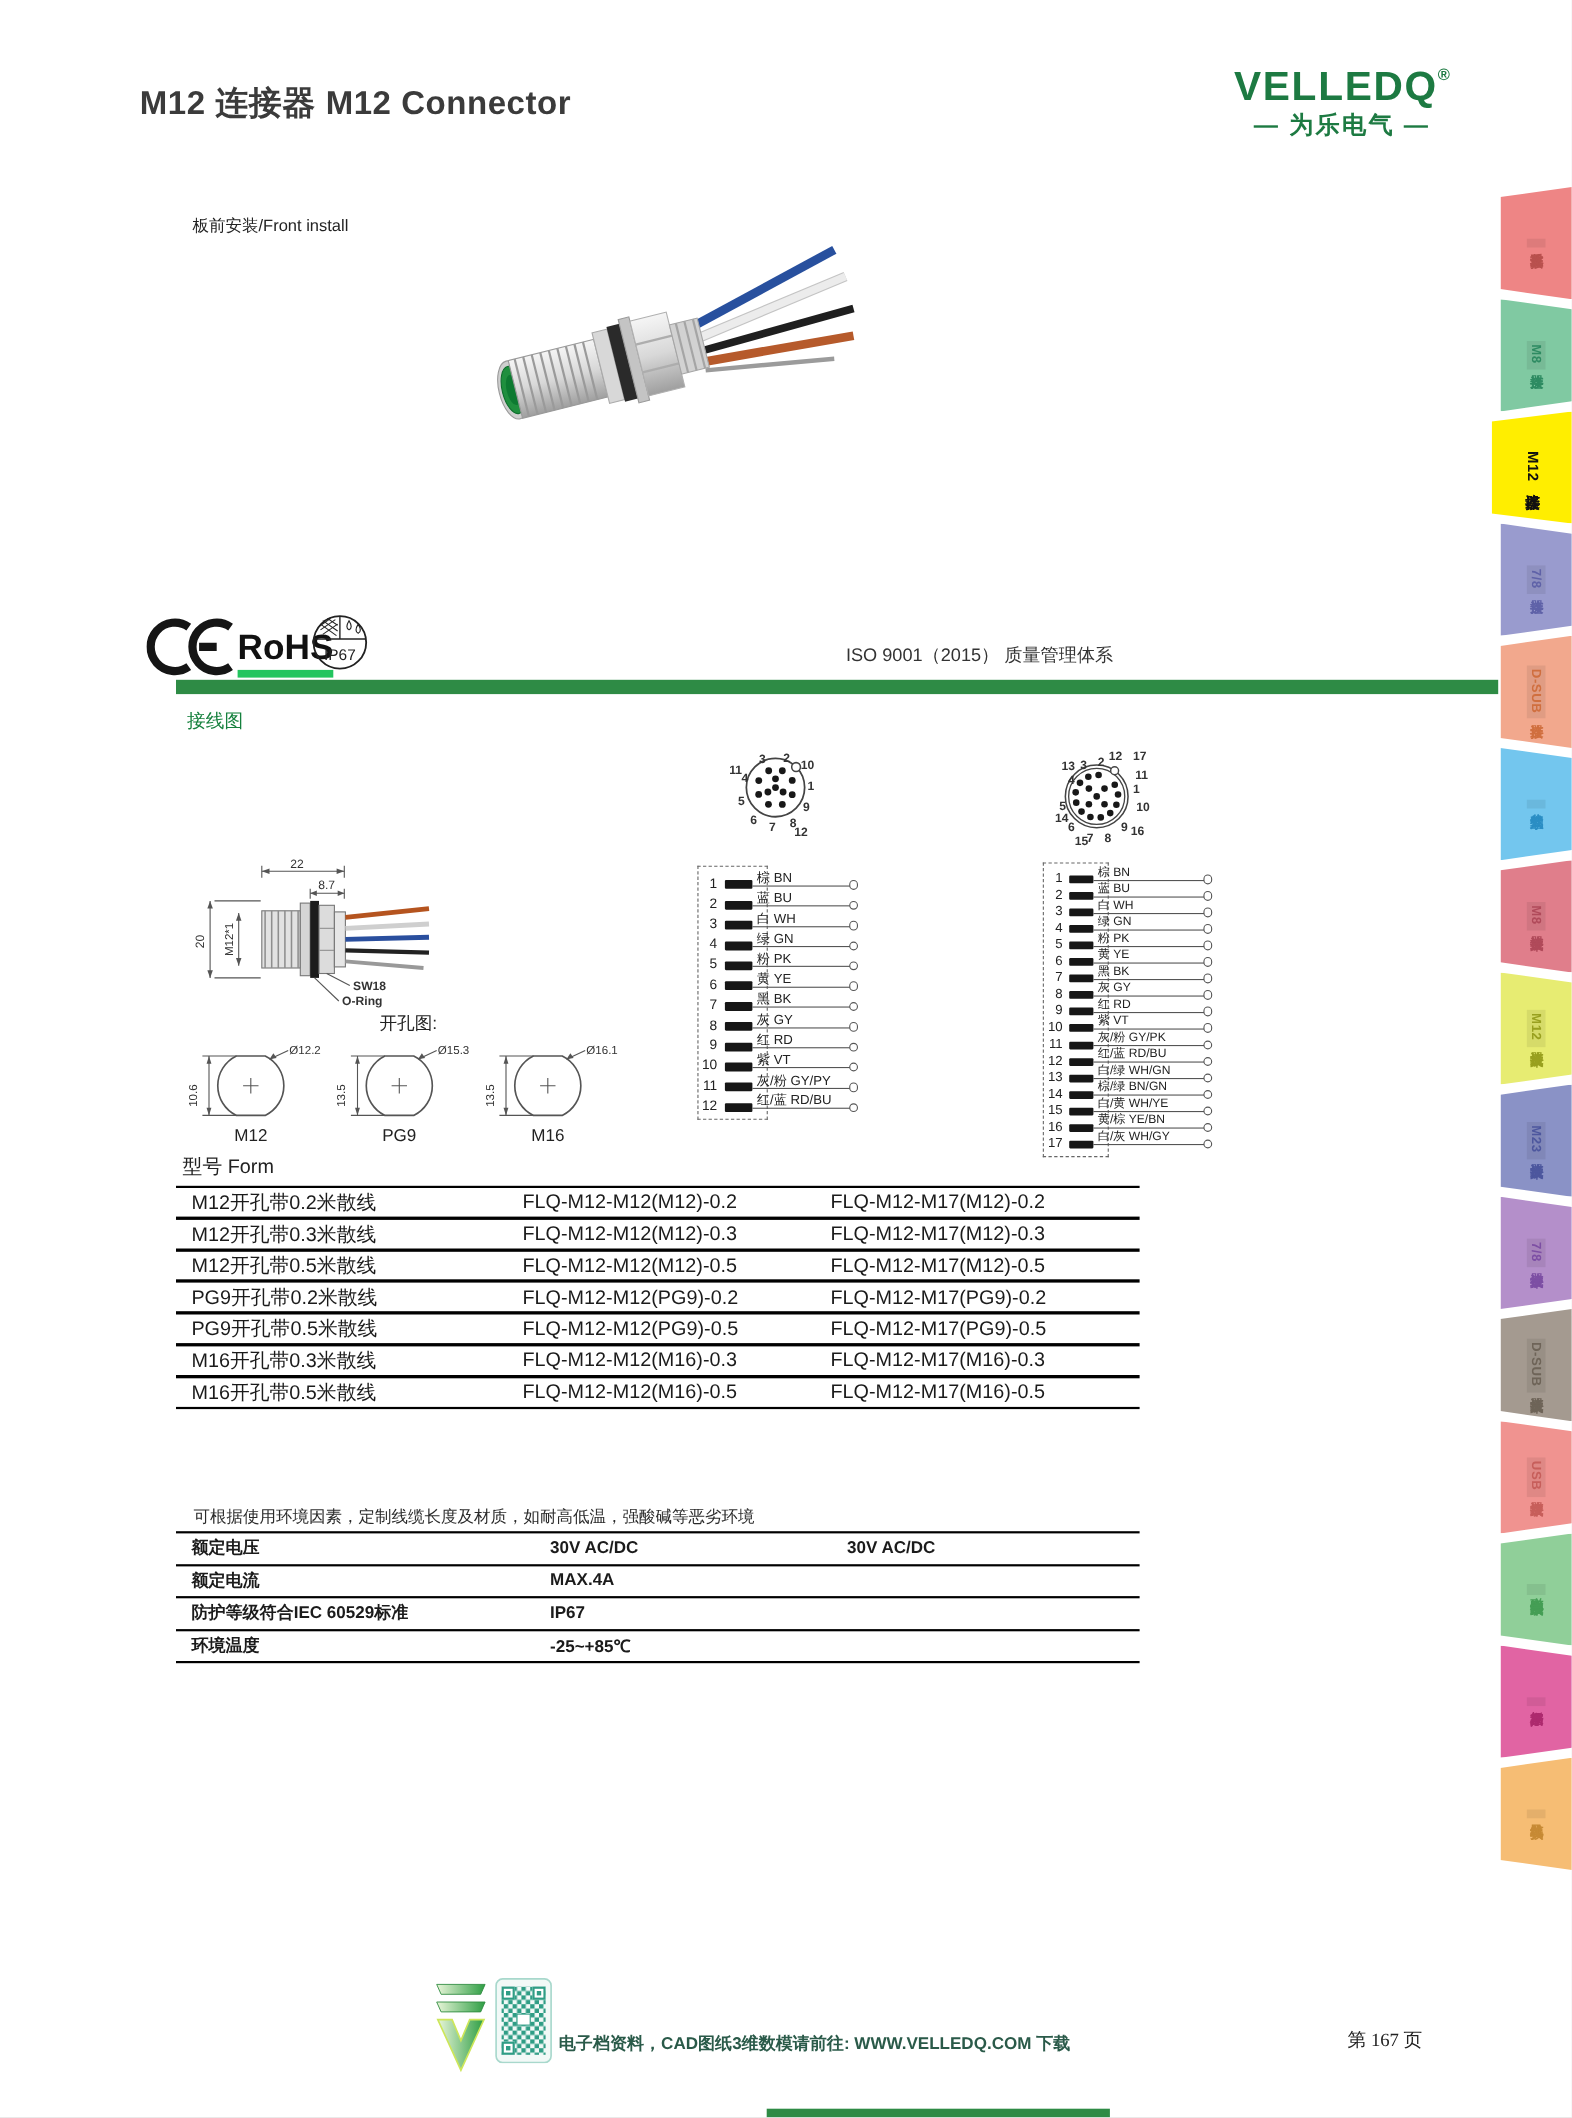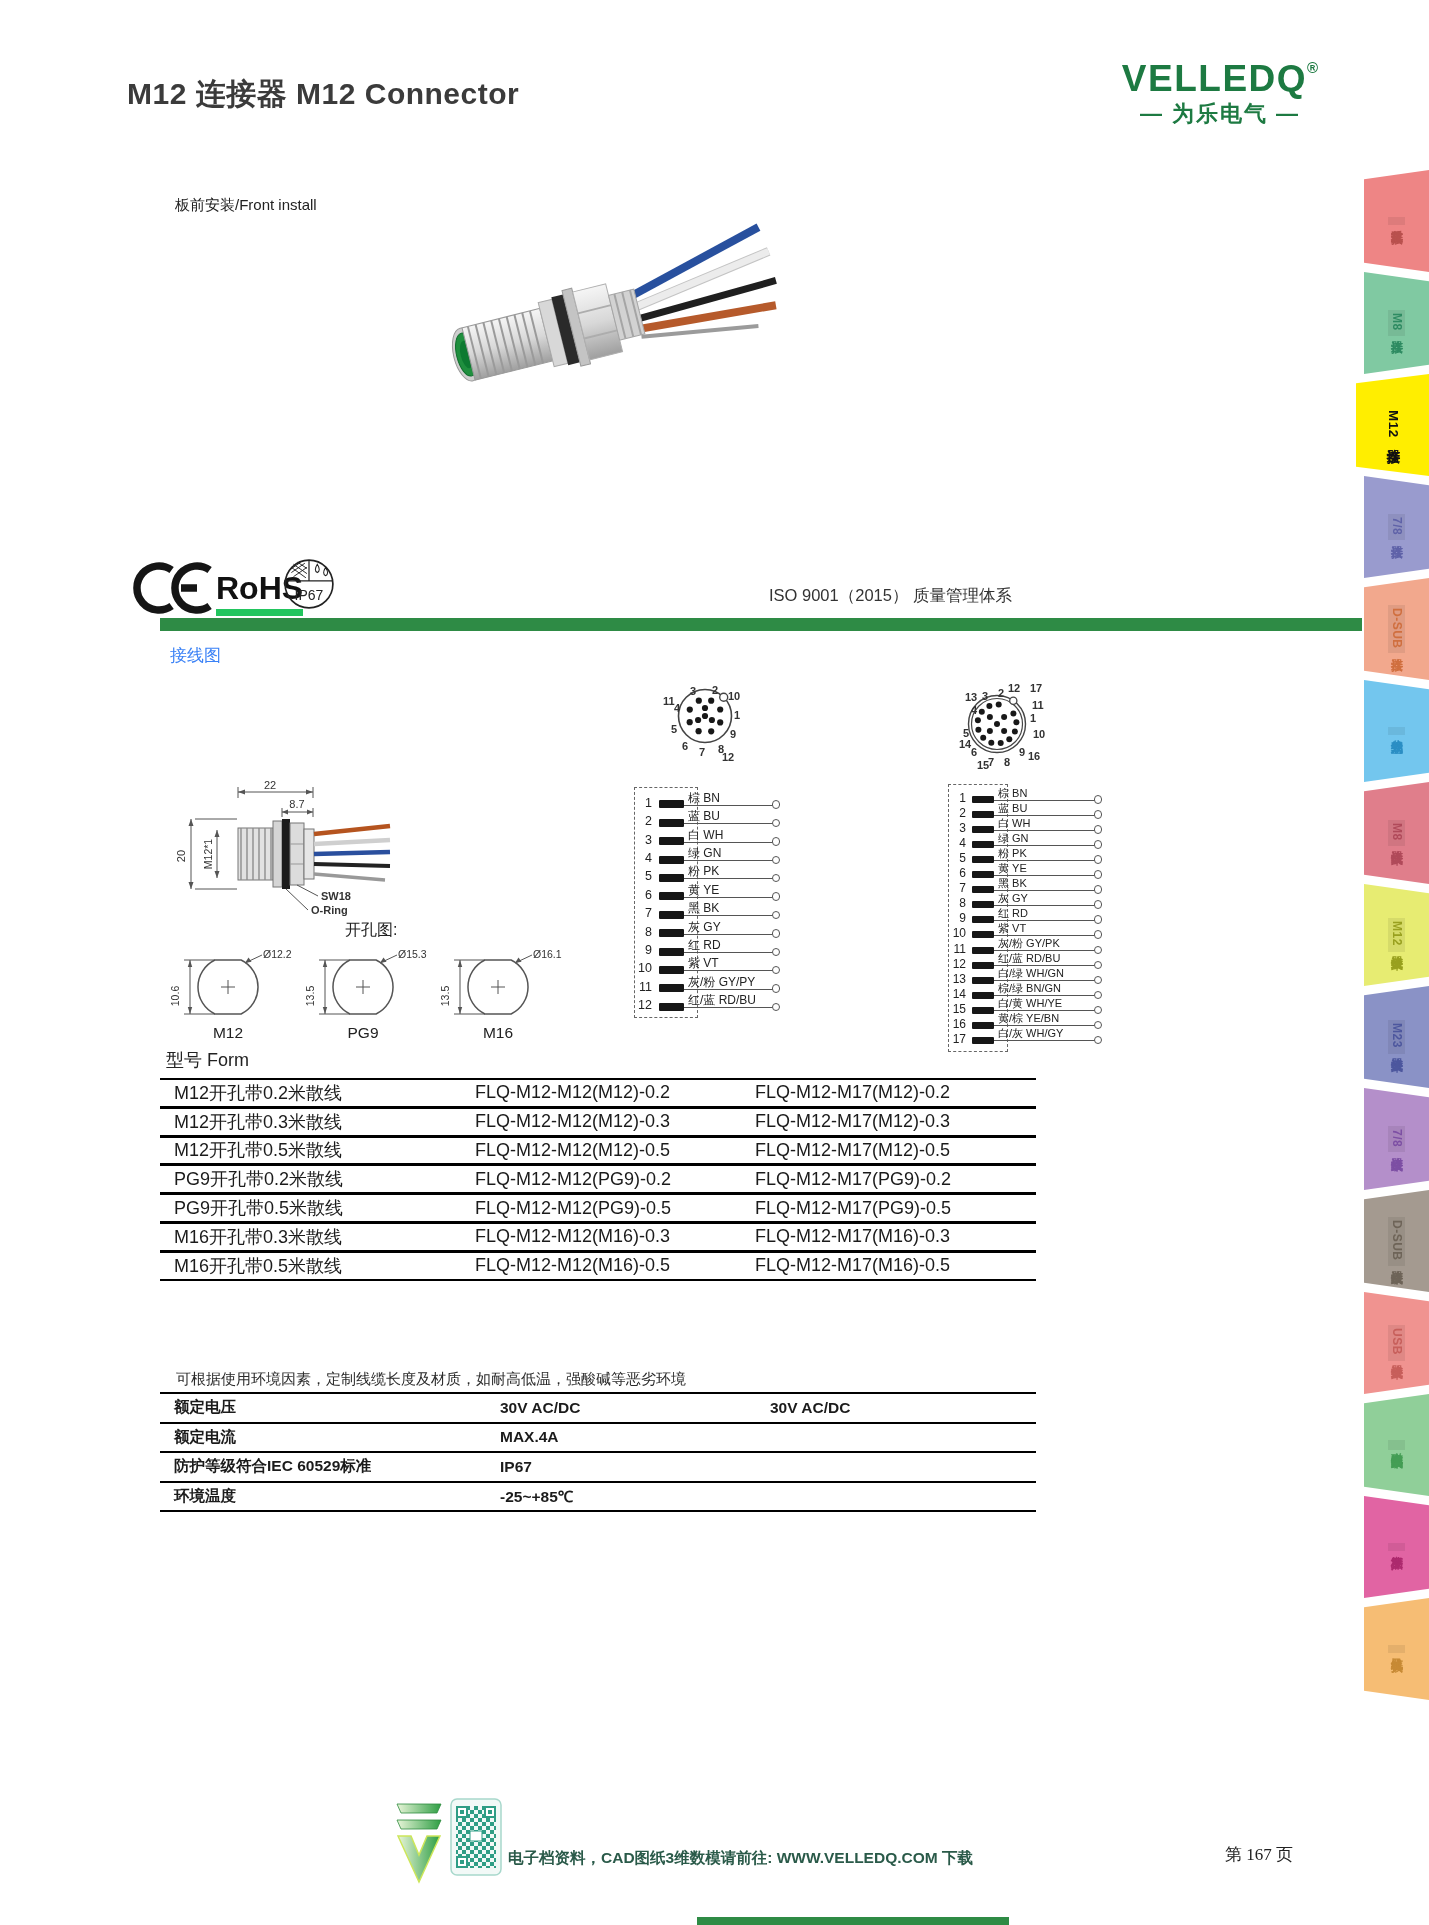--- a/index.html
+++ b/index.html
@@ -19,7 +19,7 @@
   .rohs{left:216px;top:570px;font-size:32px;font-weight:800;color:#111;border-bottom:7px solid #22c55e;padding-bottom:2px;}
   .iso-line{left:700px;top:585px;width:312px;text-align:right;font-size:16.5px;color:#333;}
   .green-bar{left:160px;top:618px;width:1202px;height:13px;background:#2e8b45;}
-  .wiring-label{left:170px;top:644px;font-size:17px;color:#3b82f6;}
+  .wiring-label{left:170px;top:644px;font-size:17px;color:#15803d;}
 
   
   .pins{position:absolute;}

